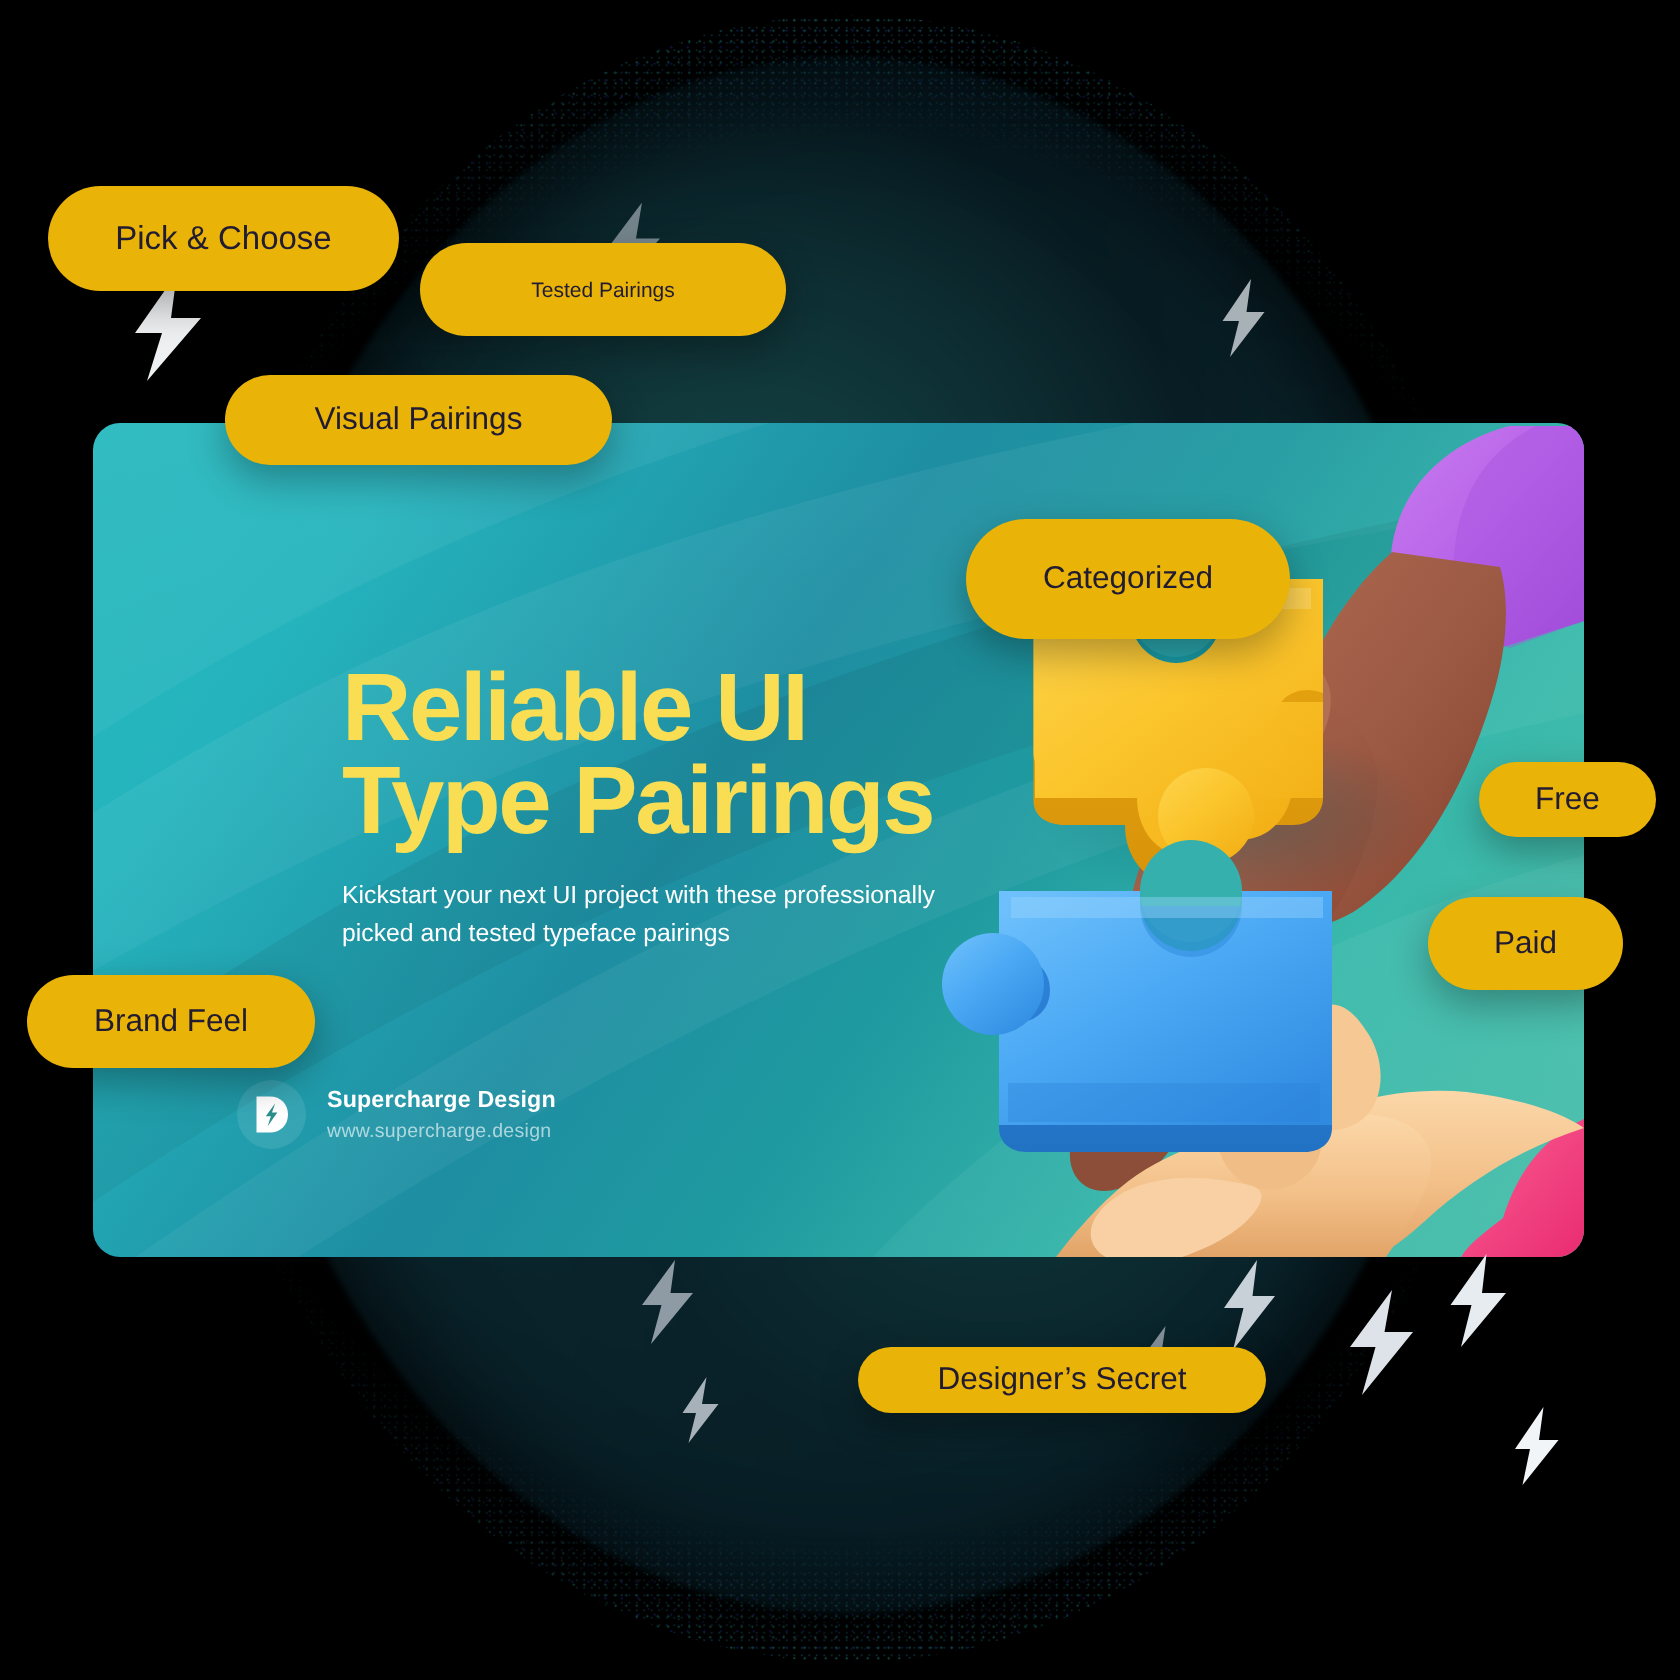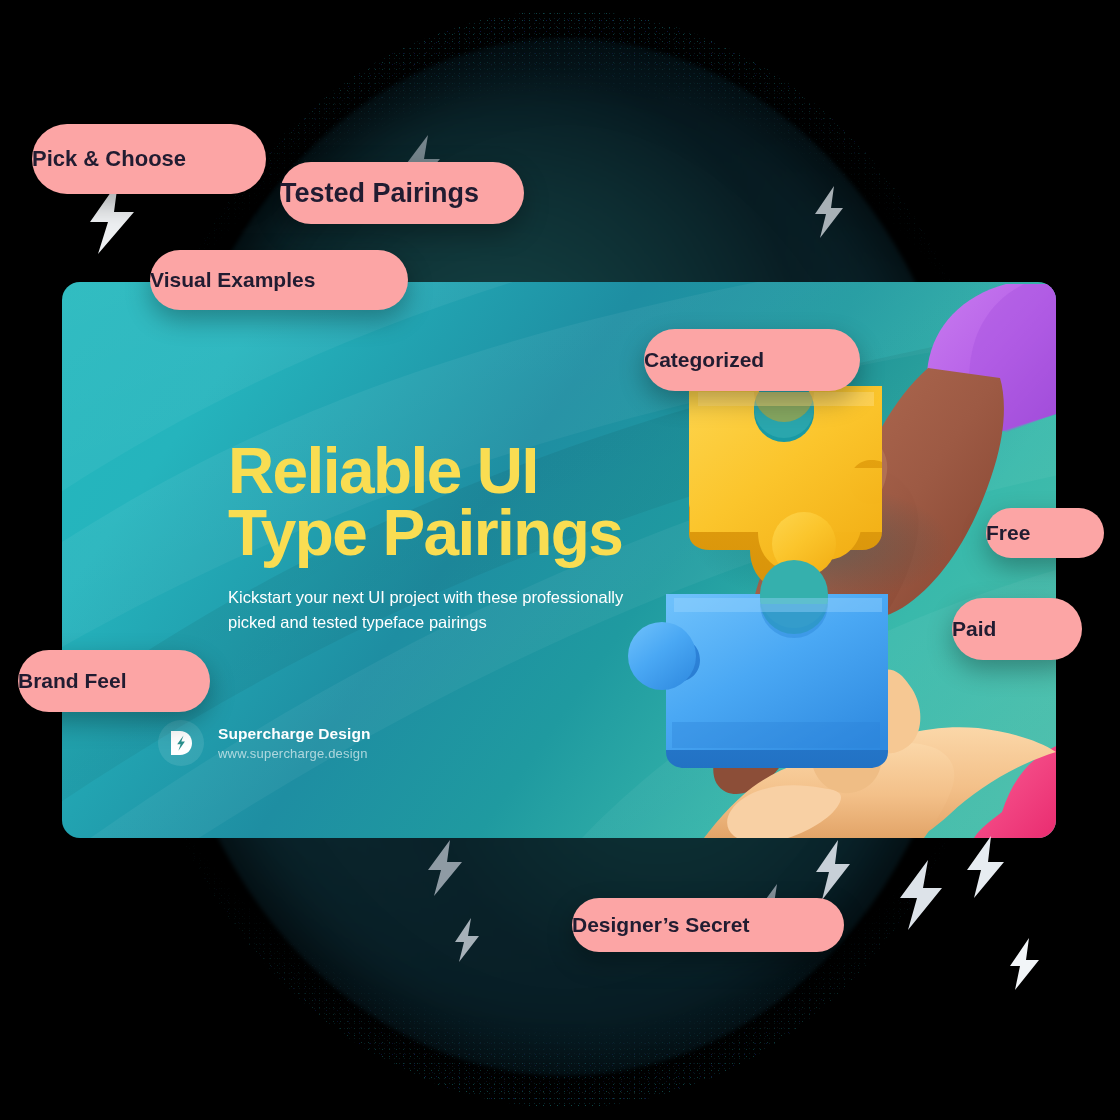--- a/index.html
+++ b/index.html
@@ -88,9 +88,9 @@
 
   
   .pill{
-    position:absolute; display:flex; align-items:center; justify-content:flex-start;
-    background:#fca5a5; border-radius:40px;
-    color:#211c31; font-weight:700; white-space:nowrap;
+    position:absolute; display:flex; align-items:center; justify-content:center;
+    background:#eab308; border-radius:40px;
+    color:#211c31; font-weight:400; white-space:nowrap;
     box-shadow:0 10px 26px rgba(0,0,0,.30);
   }
   .pill.p-pick   { left:32px;  top:124px; width:234px; height:70px;  font-size:22px; }

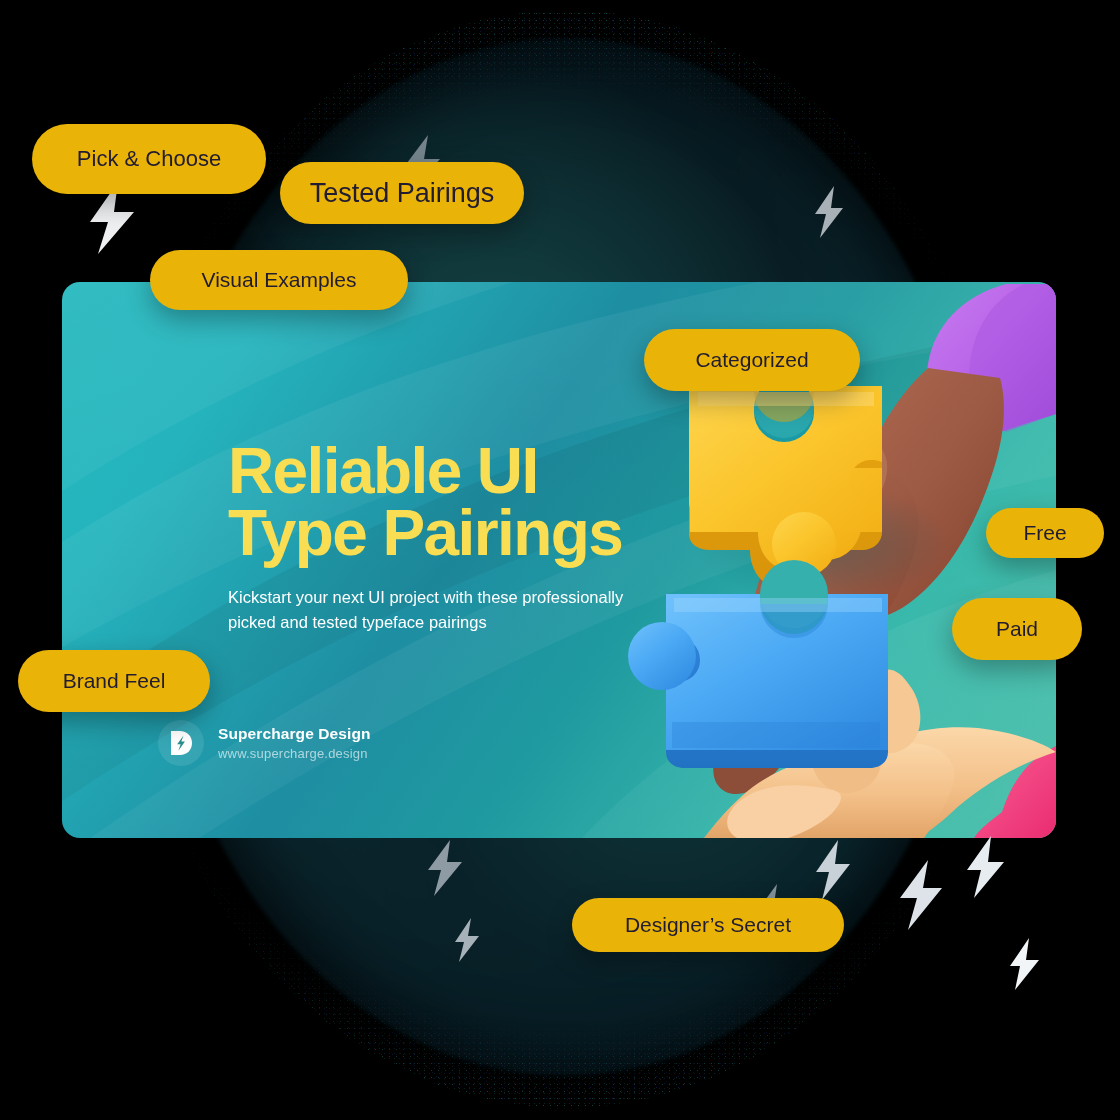--- a/index.html
+++ b/index.html
@@ -94,7 +94,7 @@
     box-shadow:0 10px 26px rgba(0,0,0,.30);
   }
   .pill.p-pick   { left:32px;  top:124px; width:234px; height:70px;  font-size:22px; }
-  .pill.p-tested { left:280px; top:162px; width:244px; height:62px;  font-size:27px; }
+  .pill.p-tested { left:280px; top:162px; width:244px; height:62px;  font-size:14px; }
   .pill.p-visual { left:150px; top:250px; width:258px; height:60px;  font-size:21px; }
   .pill.p-cat    { left:644px; top:329px; width:216px; height:62px;  font-size:21px; }
   .pill.p-free   { left:986px; top:508px; width:118px; height:50px;  font-size:21px; }

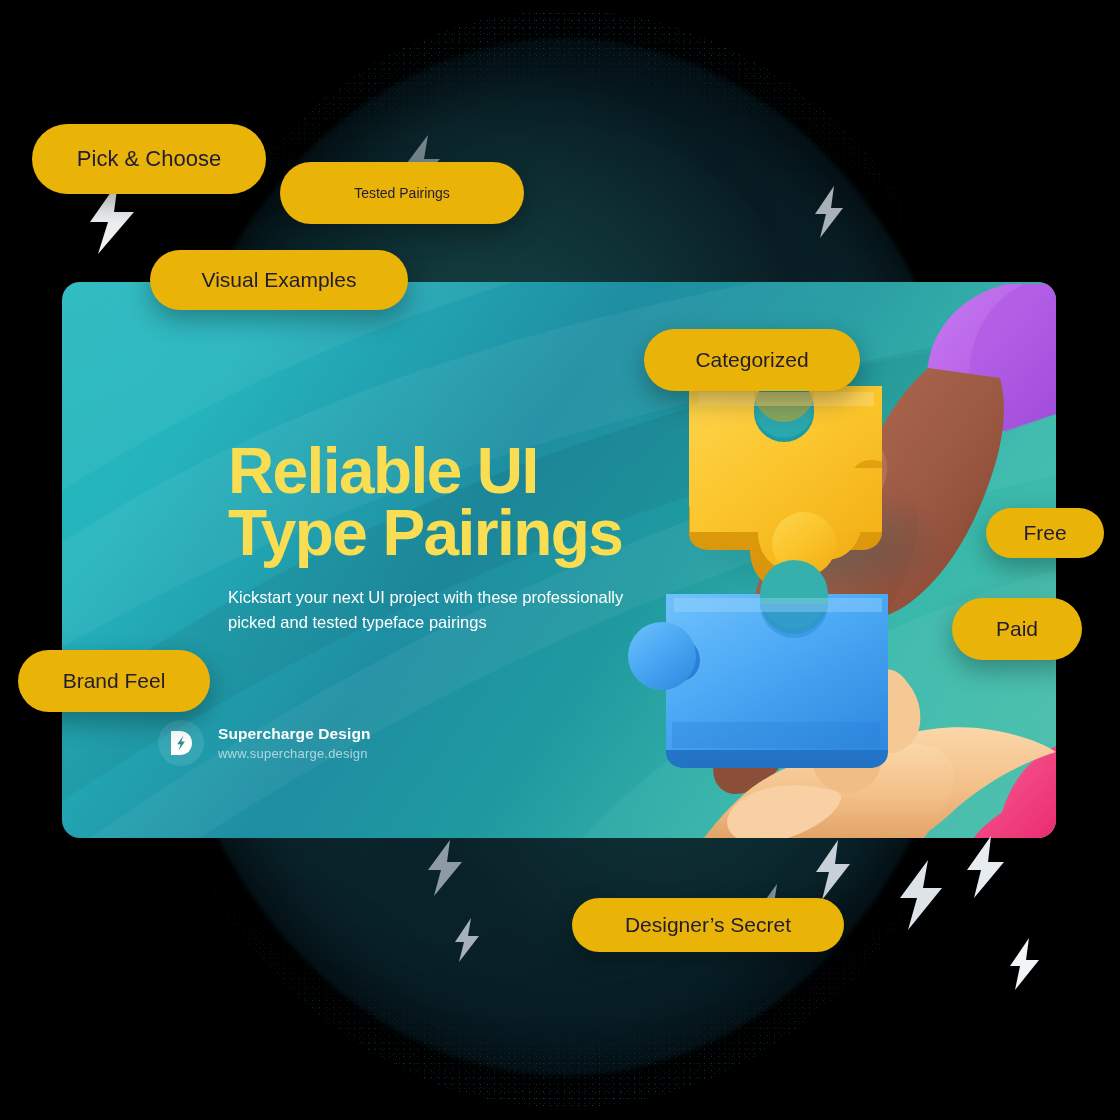--- a/index.html
+++ b/index.html
@@ -366,7 +366,7 @@
       <span>Tested Pairings</span>
     </div>
   <div class="pill p-visual">
-      <span>Visual Examples</span>
+      <span>Visual Pairings</span>
     </div>
   <div class="pill p-cat">
       <span>Categorized</span>

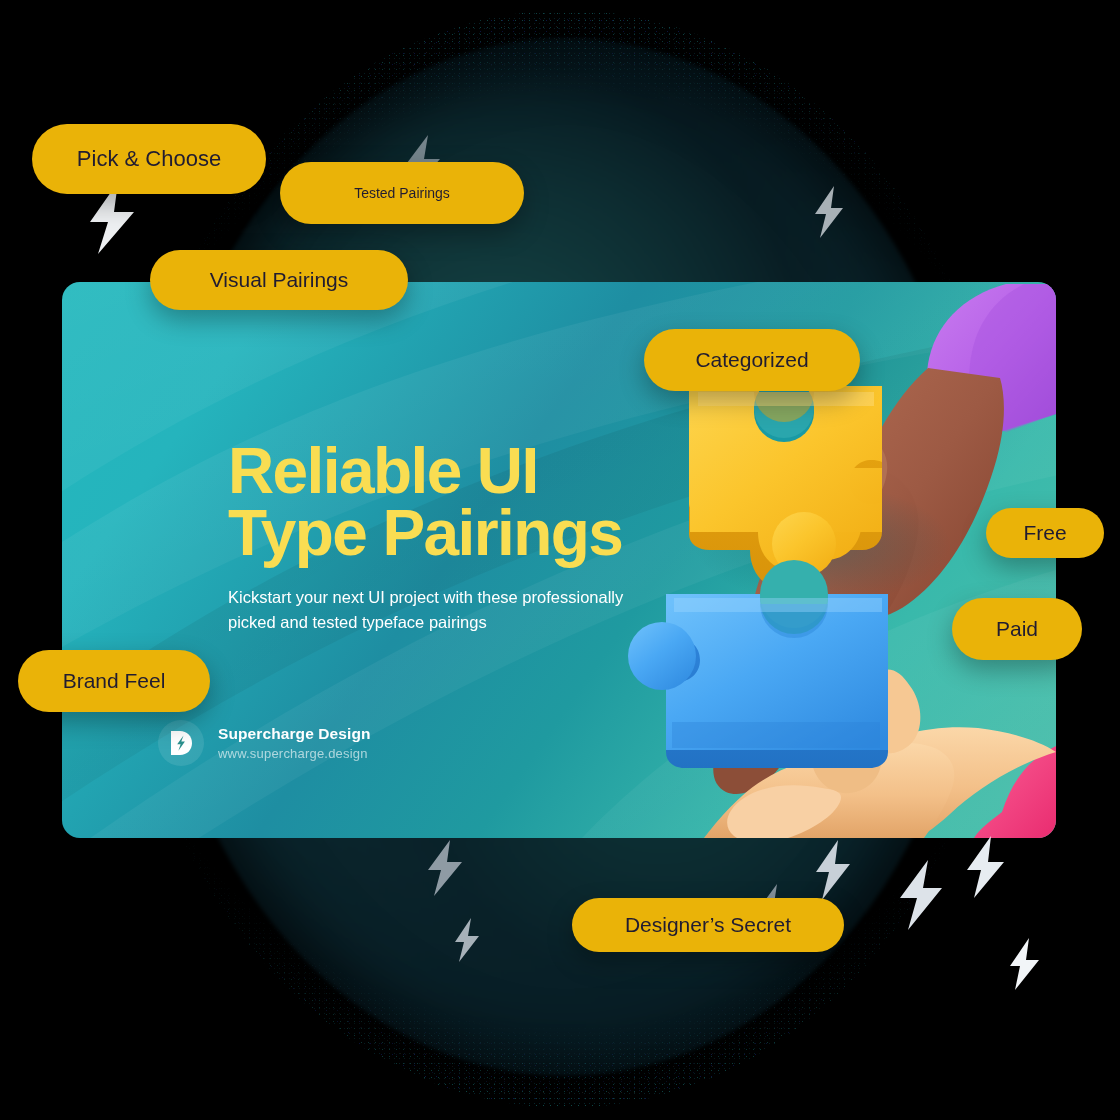--- a/index.html
+++ b/index.html
@@ -96,7 +96,7 @@
   .pill.p-pick   { left:32px;  top:124px; width:234px; height:70px;  font-size:22px; }
   .pill.p-tested { left:280px; top:162px; width:244px; height:62px;  font-size:14px; }
   .pill.p-visual { left:150px; top:250px; width:258px; height:60px;  font-size:21px; }
-  .pill.p-cat    { left:644px; top:329px; width:216px; height:62px;  font-size:21px; }
+  .pill.p-cat    { left:644px; top:346px; width:216px; height:80px;  font-size:21px; }
   .pill.p-free   { left:986px; top:508px; width:118px; height:50px;  font-size:21px; }
   .pill.p-paid   { left:952px; top:598px; width:130px; height:62px;  font-size:21px; }
   .pill.p-brand  { left:18px;  top:650px; width:192px; height:62px;  font-size:21px; }

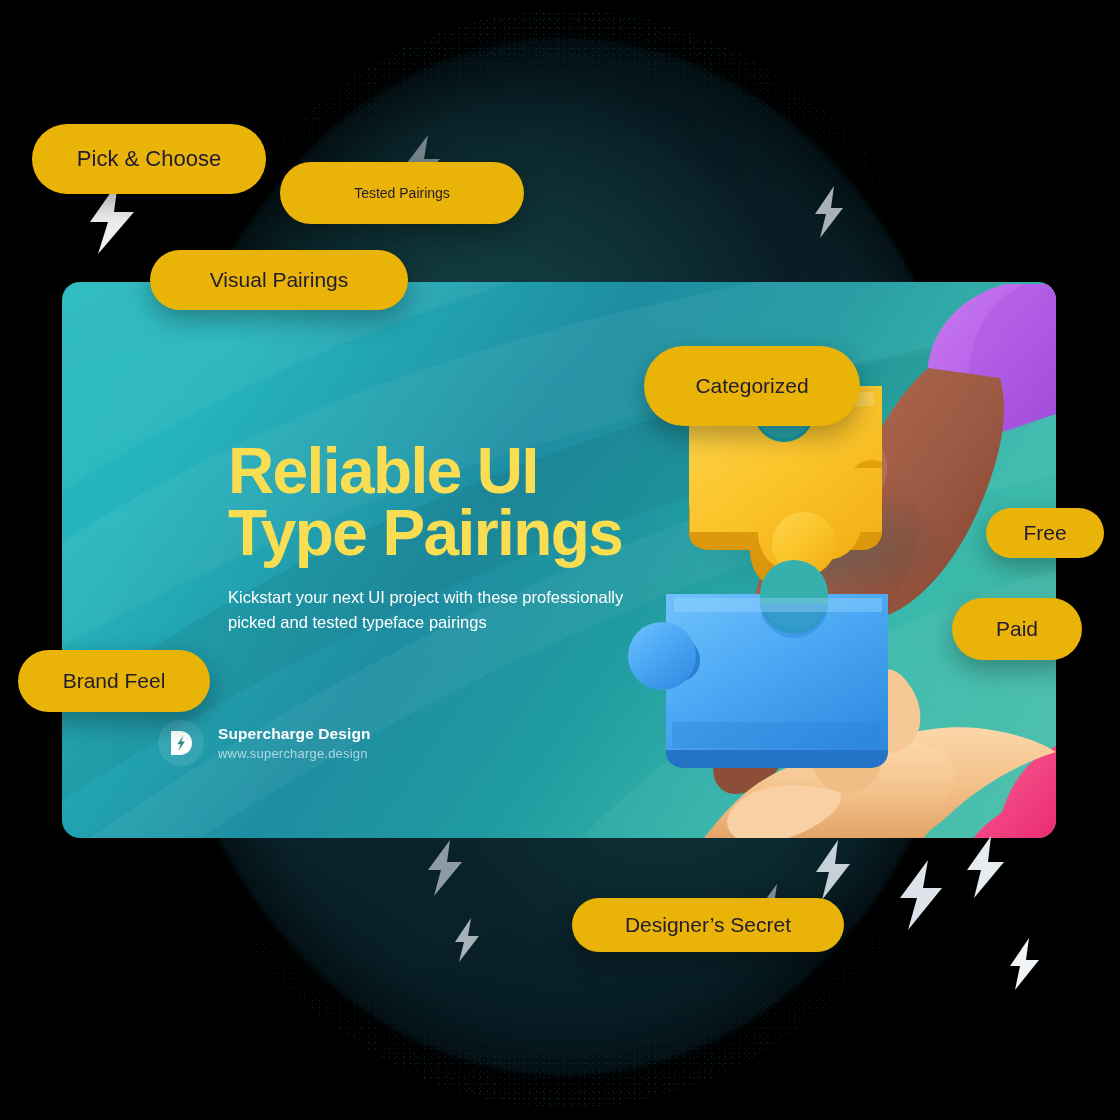--- a/index.html
+++ b/index.html
@@ -101,7 +101,7 @@
   .pill.p-paid   { left:952px; top:598px; width:130px; height:62px;  font-size:21px; }
   .pill.p-brand  { left:18px;  top:650px; width:192px; height:62px;  font-size:21px; }
   .pill.p-100    { left:468px; top:810px; width:220px; height:60px;  font-size:21px; }
-  .pill.p-secret { left:572px; top:898px; width:272px; height:54px;  font-size:21px; }
+  .pill.p-secret { left:572px; top:898px; width:272px; height:44px;  font-size:21px; }
 
   
   .bolt{ position:absolute; }

